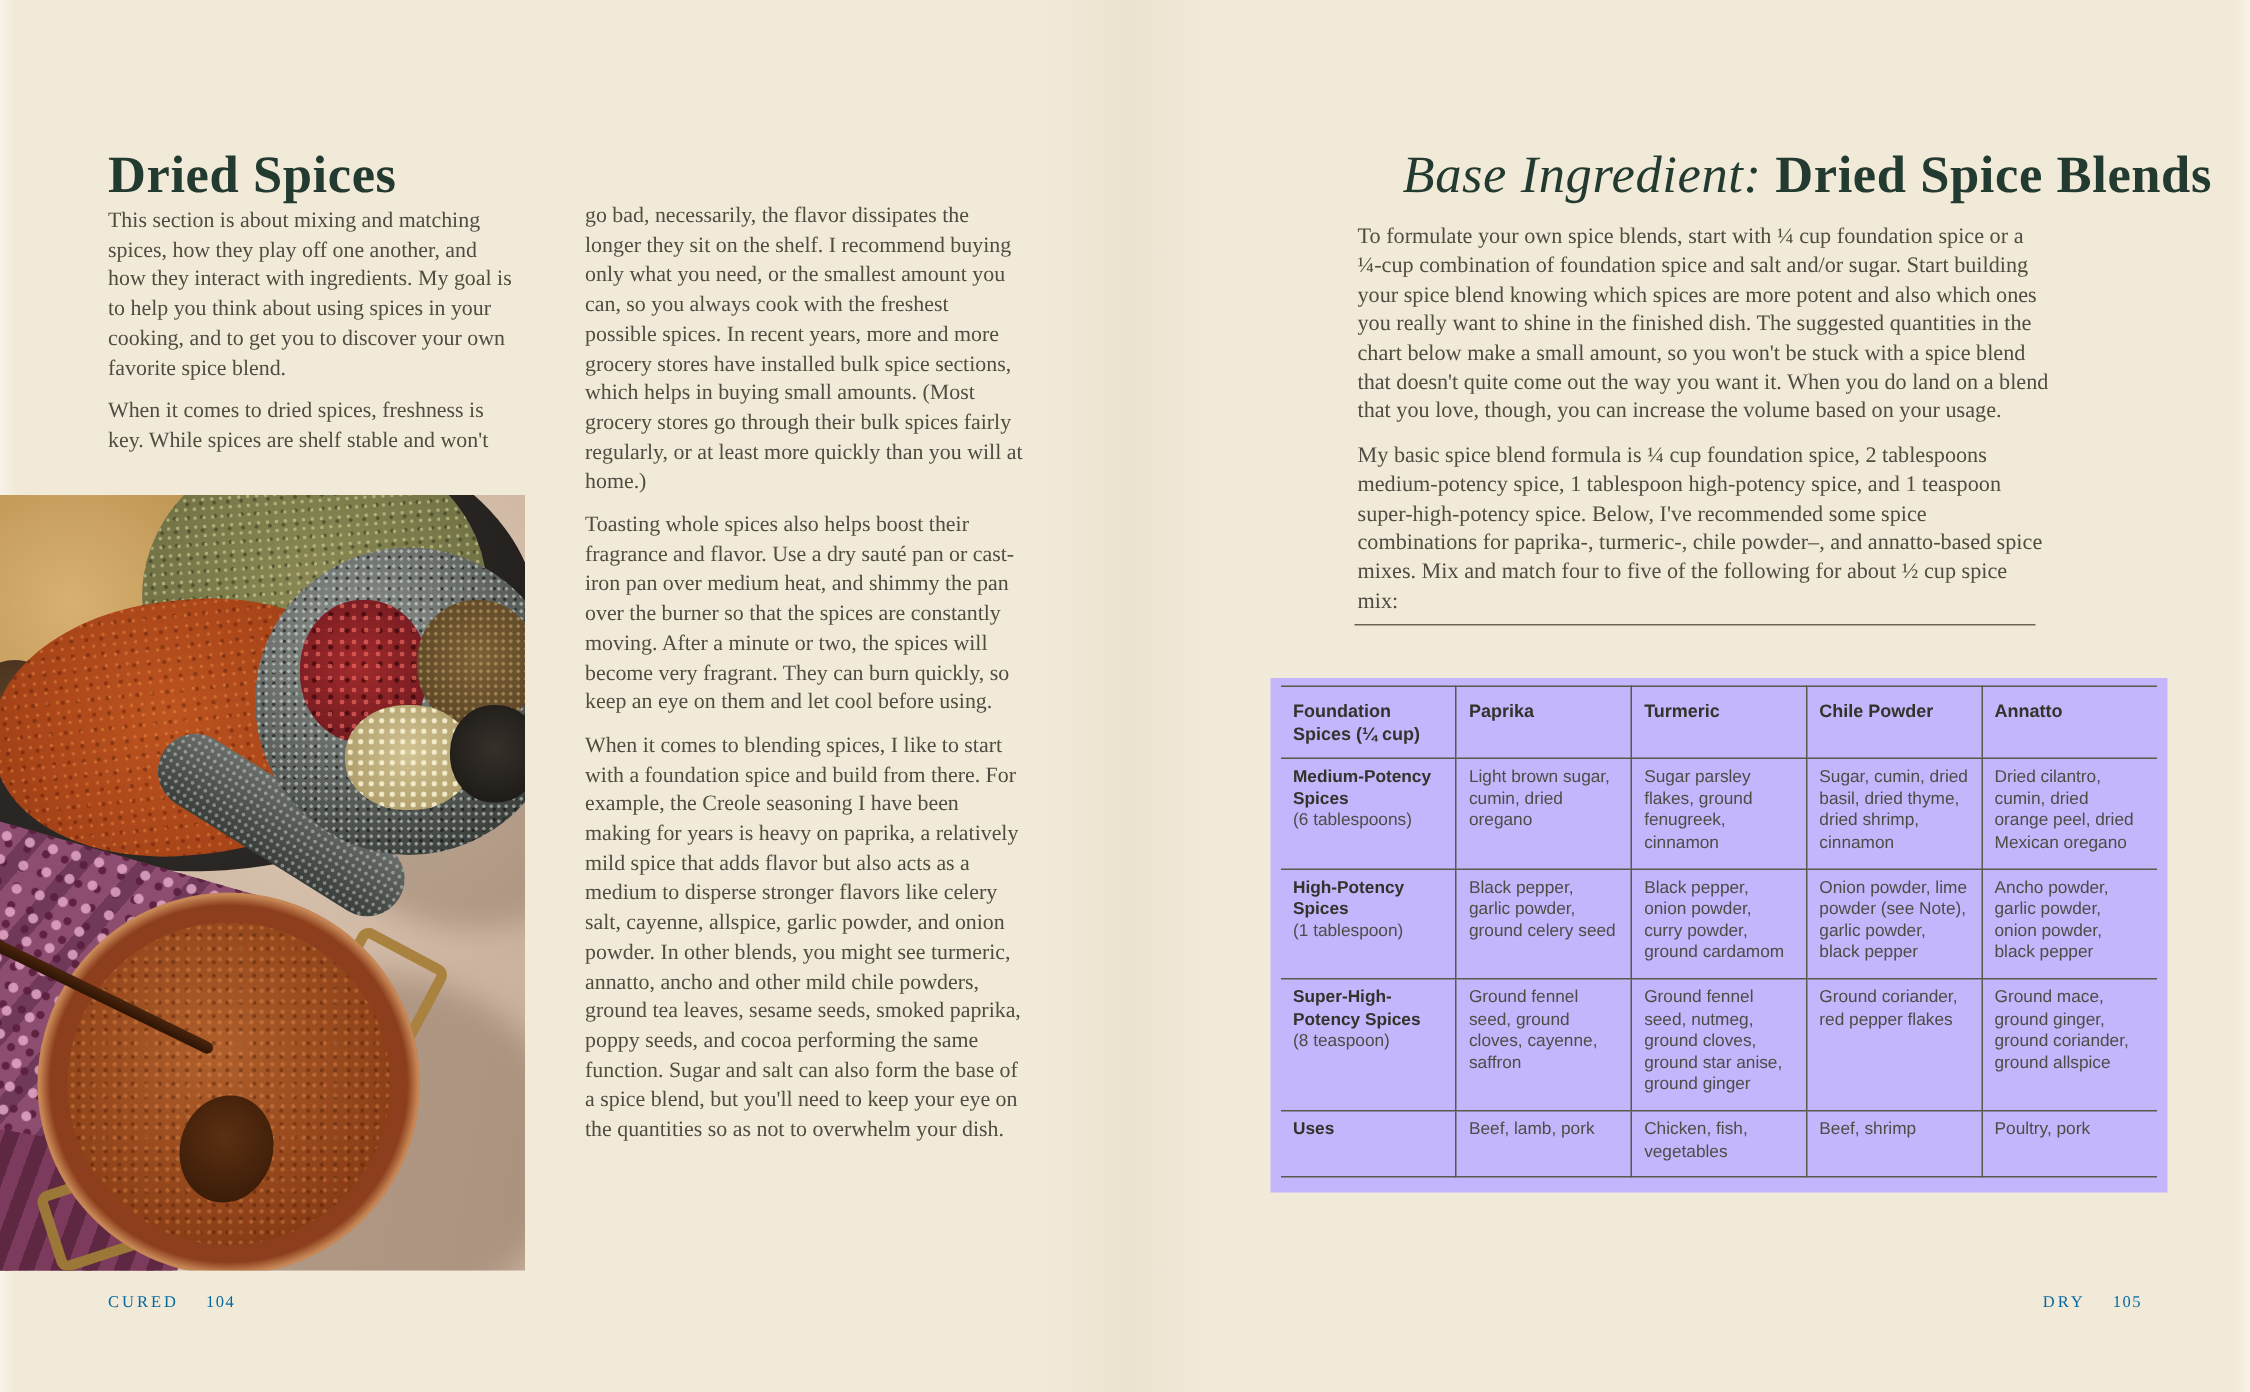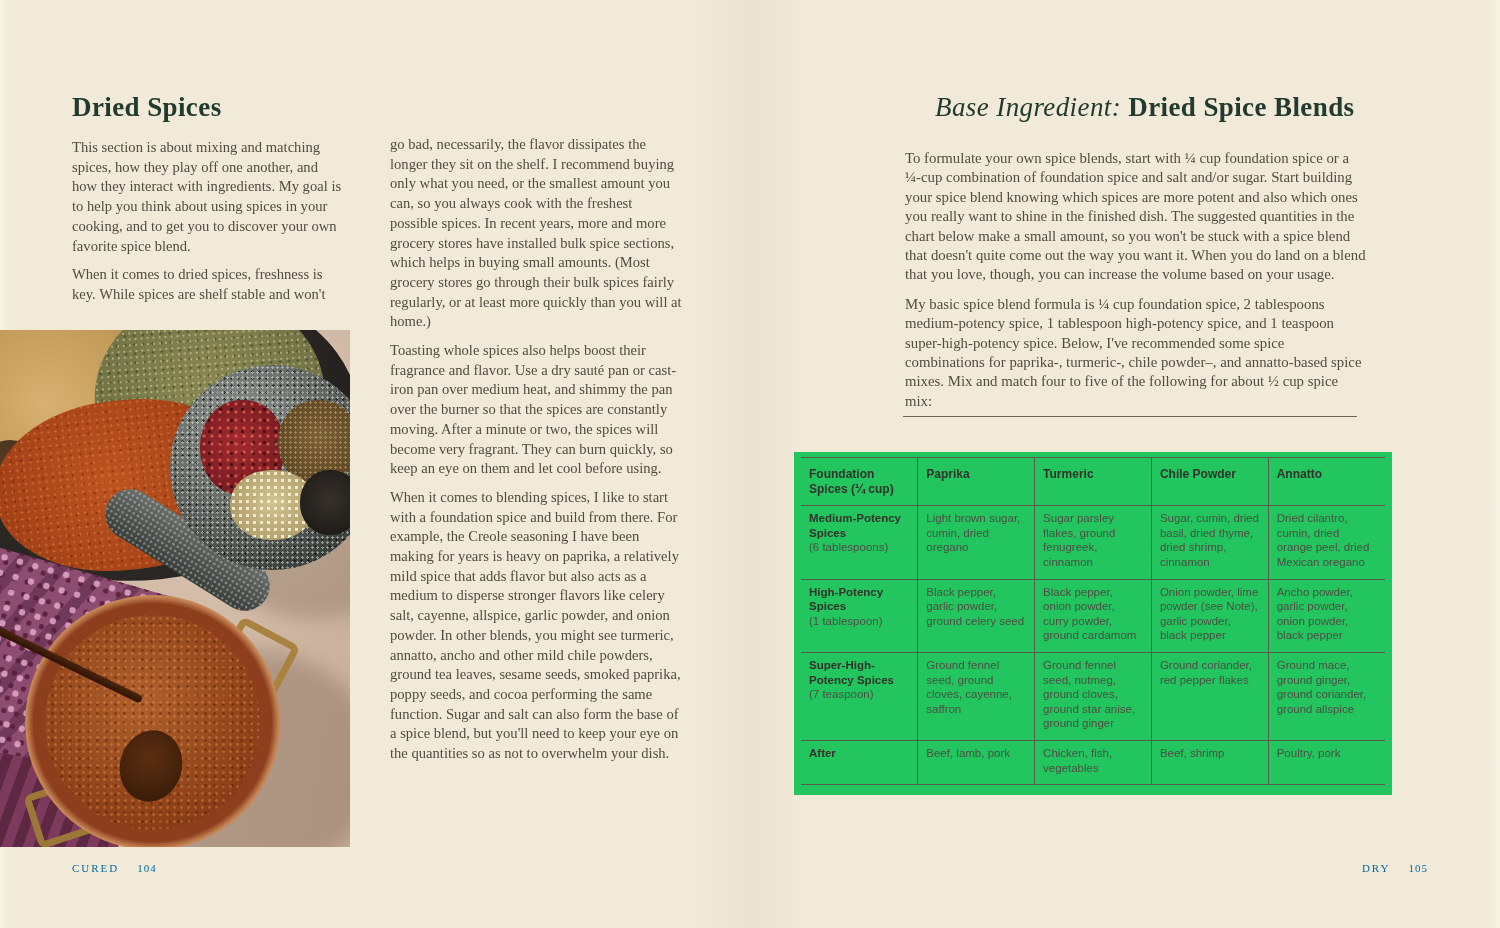--- a/index.html
+++ b/index.html
@@ -17,7 +17,7 @@
     background:linear-gradient(90deg,rgba(0,0,0,0) 0%,rgba(90,70,50,.045) 52%,rgba(0,0,0,0) 100%);}
 
   .page-title{
-    position:absolute;color:#223a2f;font-size:27px;font-weight:600;
+    position:absolute;color:#223a2f;font-size:35px;font-weight:600;
     letter-spacing:.4px;white-space:nowrap;
   }
   #left-title{left:72px;top:74px;}

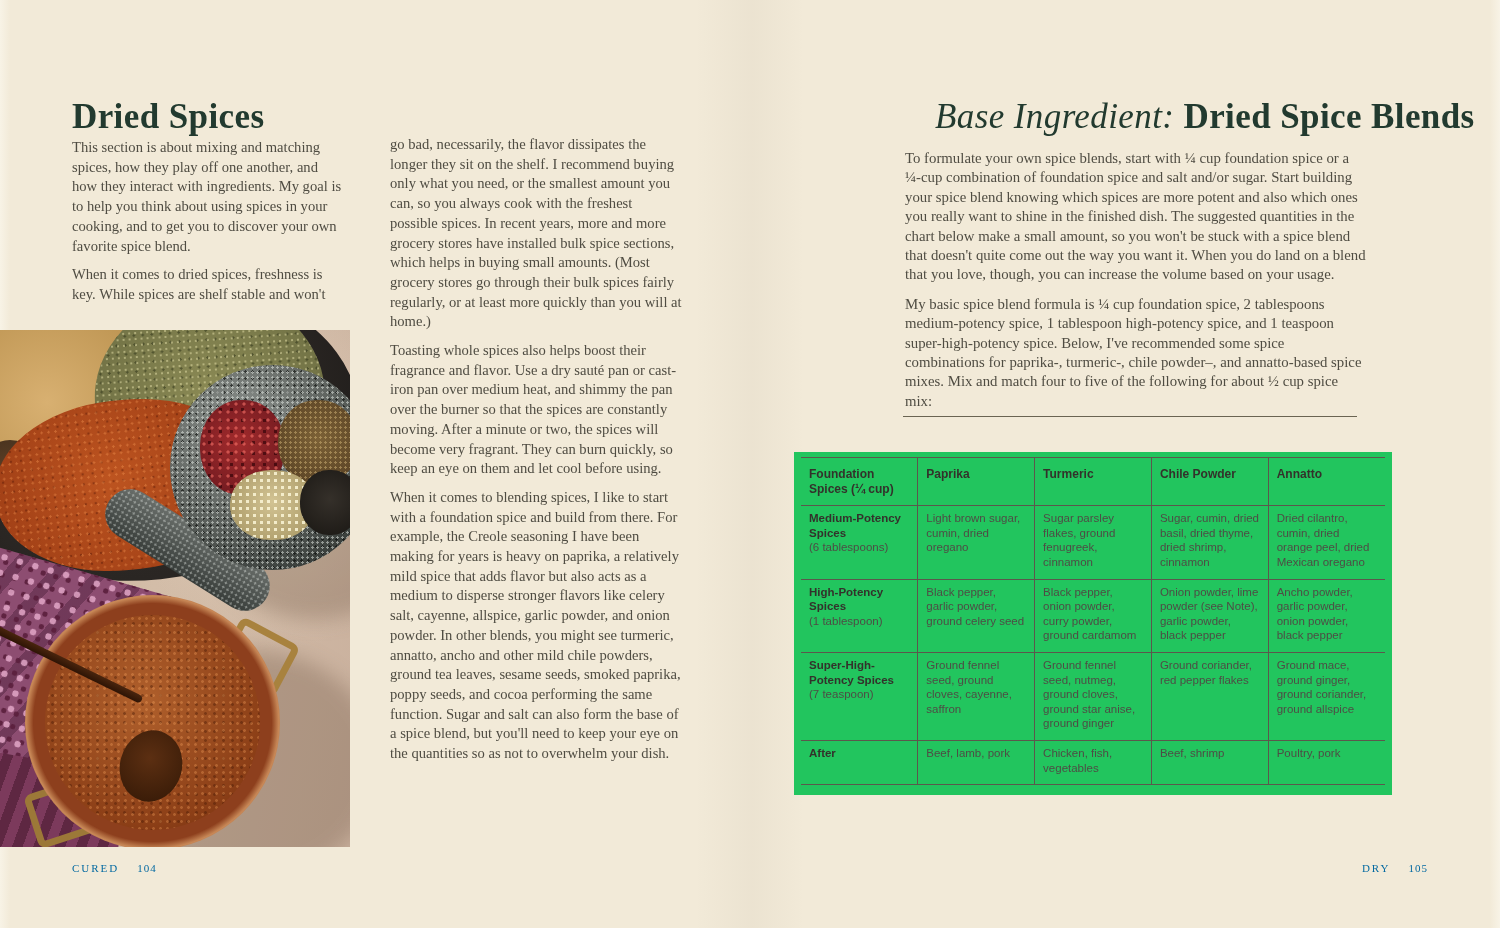--- a/index.html
+++ b/index.html
@@ -36,8 +36,8 @@
 
   
   .table-panel{
-    position:absolute;left:794px;top:452px;width:598px;
-    background:#22c55e;padding:5px 7px 10px 7px;box-sizing:border-box;
+    position:absolute;left:847px;top:452px;width:598px;
+    background:#c4b5fd;padding:5px 7px 10px 7px;box-sizing:border-box;
   }
   table.spice{border-collapse:collapse;width:100%;table-layout:fixed;}
   .spice td,.spice th{

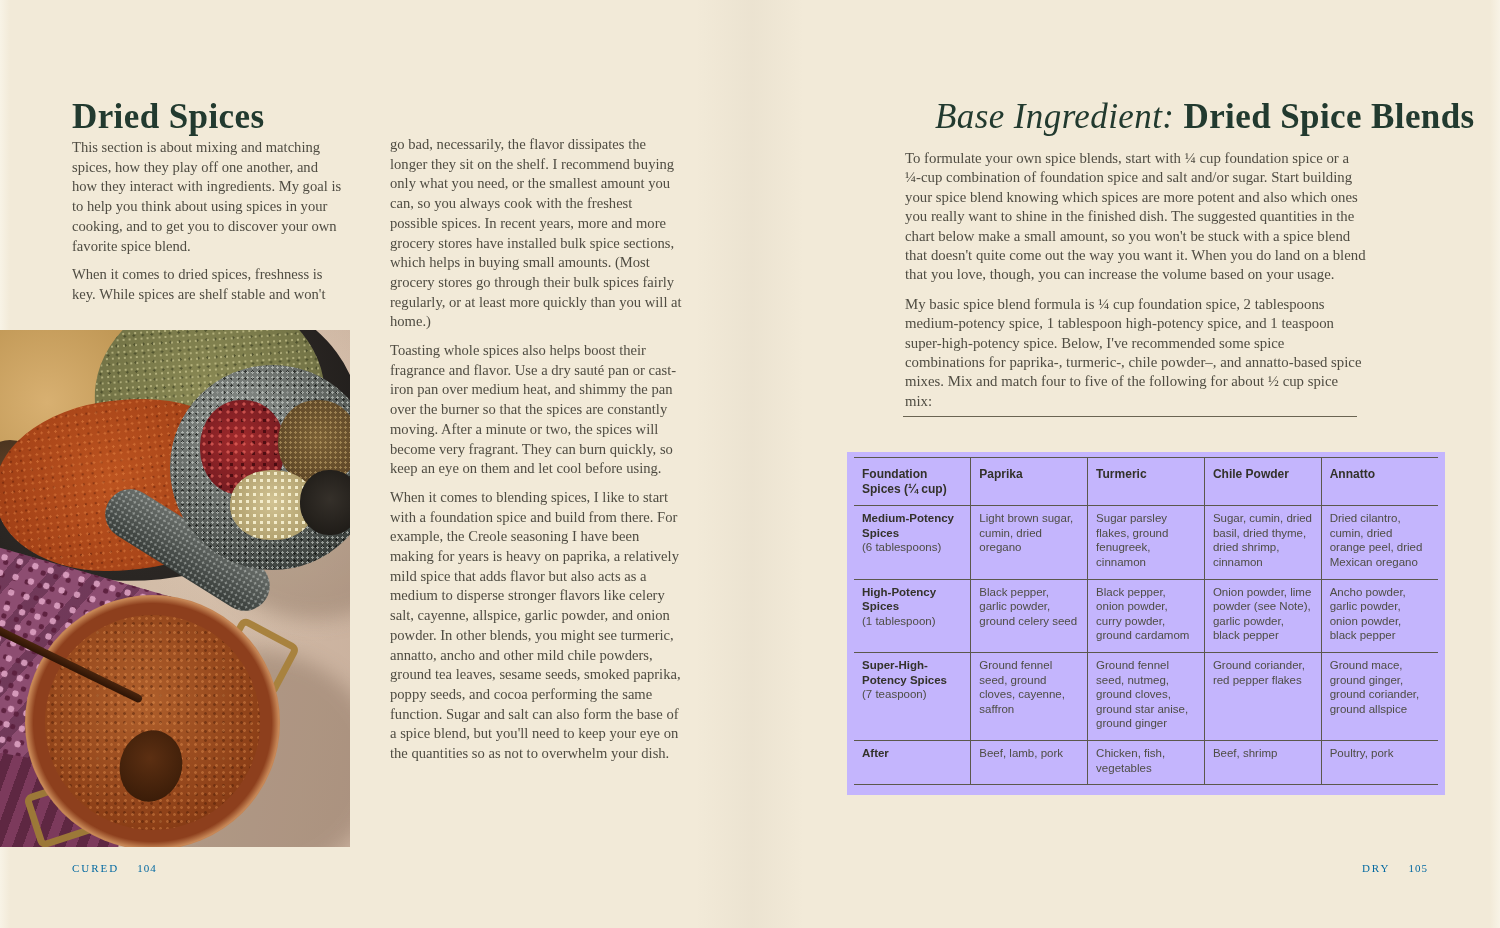--- a/index.html
+++ b/index.html
@@ -243,7 +243,7 @@
     <tr>
       <td>
         <span class="lbl">Super-High-Potency Spices</span>
-        <div class="sub">(7 teaspoon)</div>
+        <div class="sub">(8 teaspoon)</div>
       </td>
       <td>Ground fennel seed, ground cloves, cayenne, saffron</td>
       <td>Ground fennel seed, nutmeg, ground cloves, ground star anise, ground ginger</td>

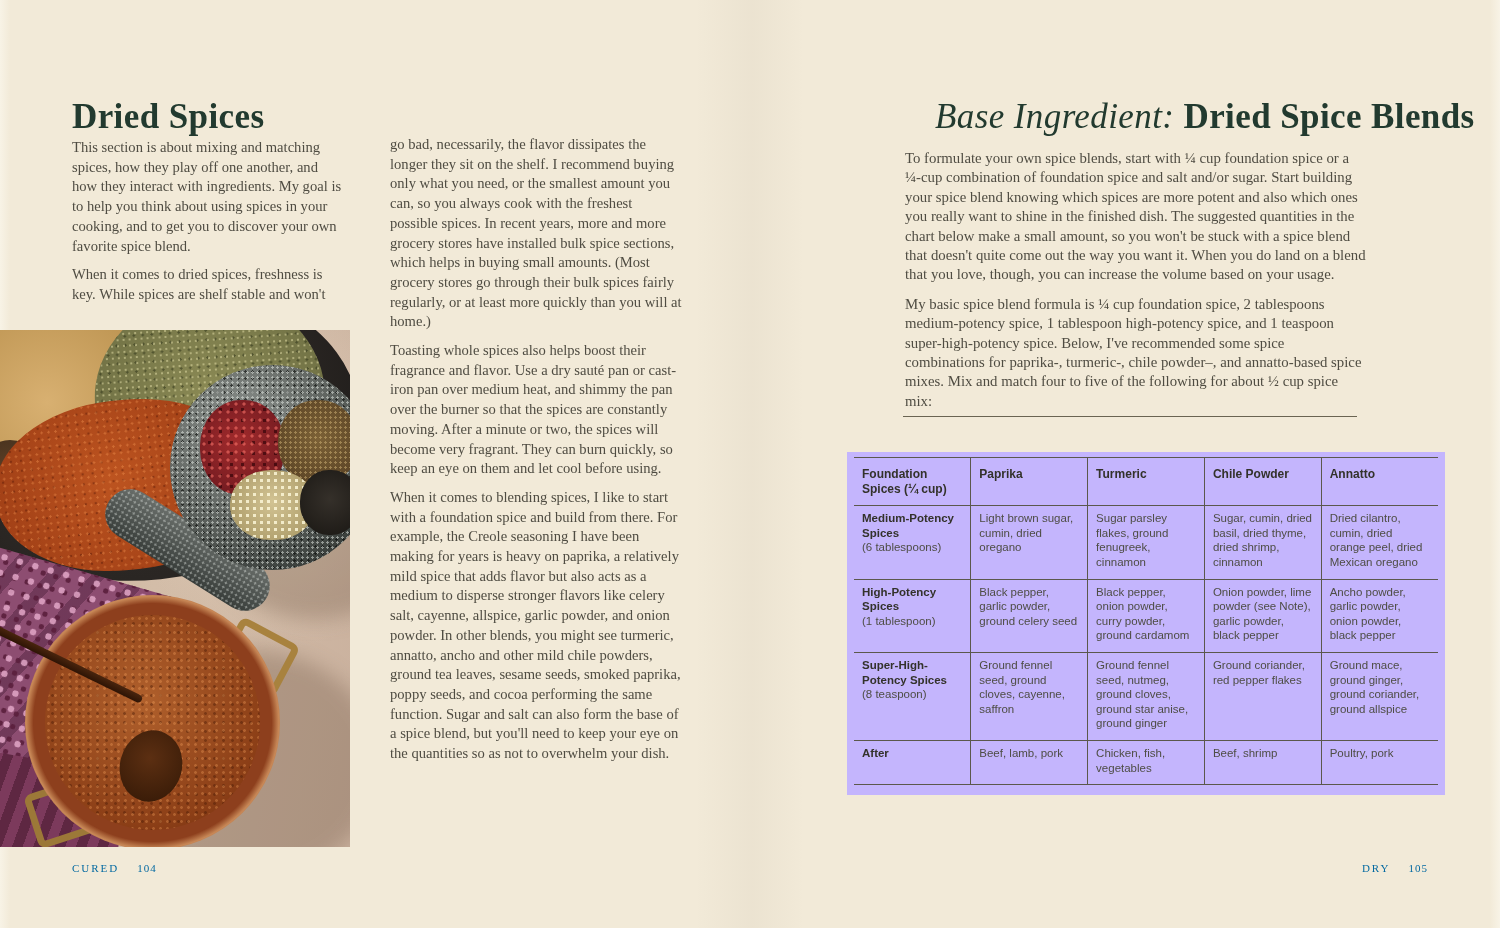--- a/index.html
+++ b/index.html
@@ -252,7 +252,7 @@
     </tr>
     <tr>
       <td>
-        <span class="lbl">After</span>
+        <span class="lbl">Uses</span>
       </td>
       <td>Beef, lamb, pork</td>
       <td>Chicken, fish, vegetables</td>

